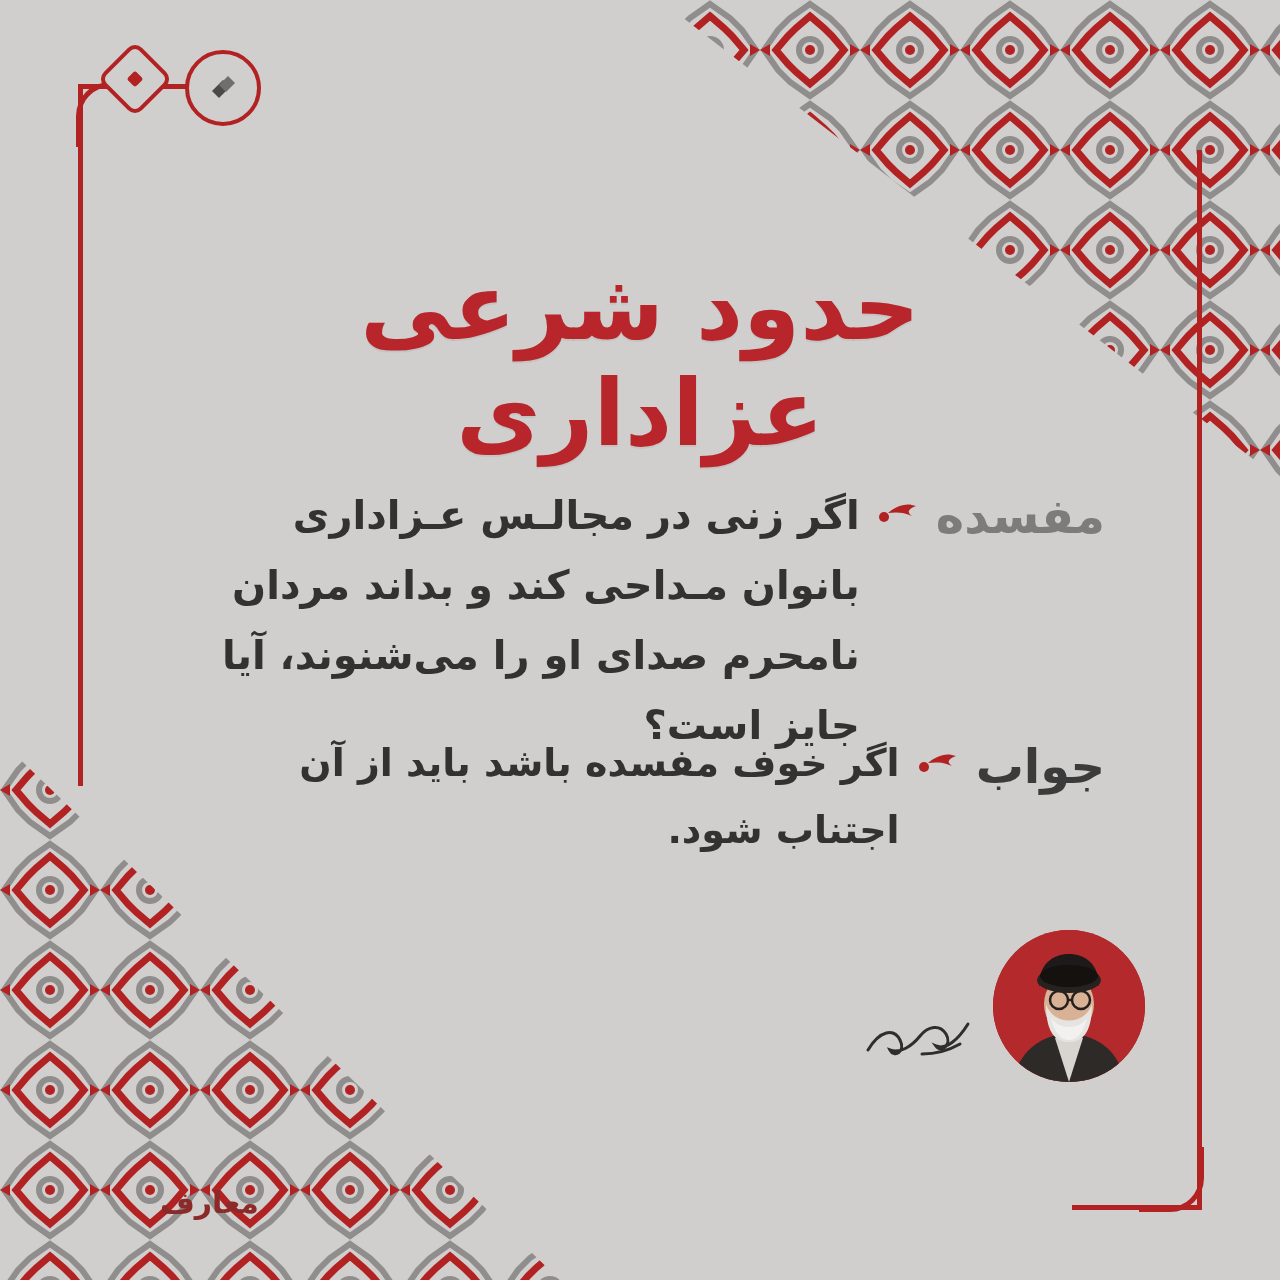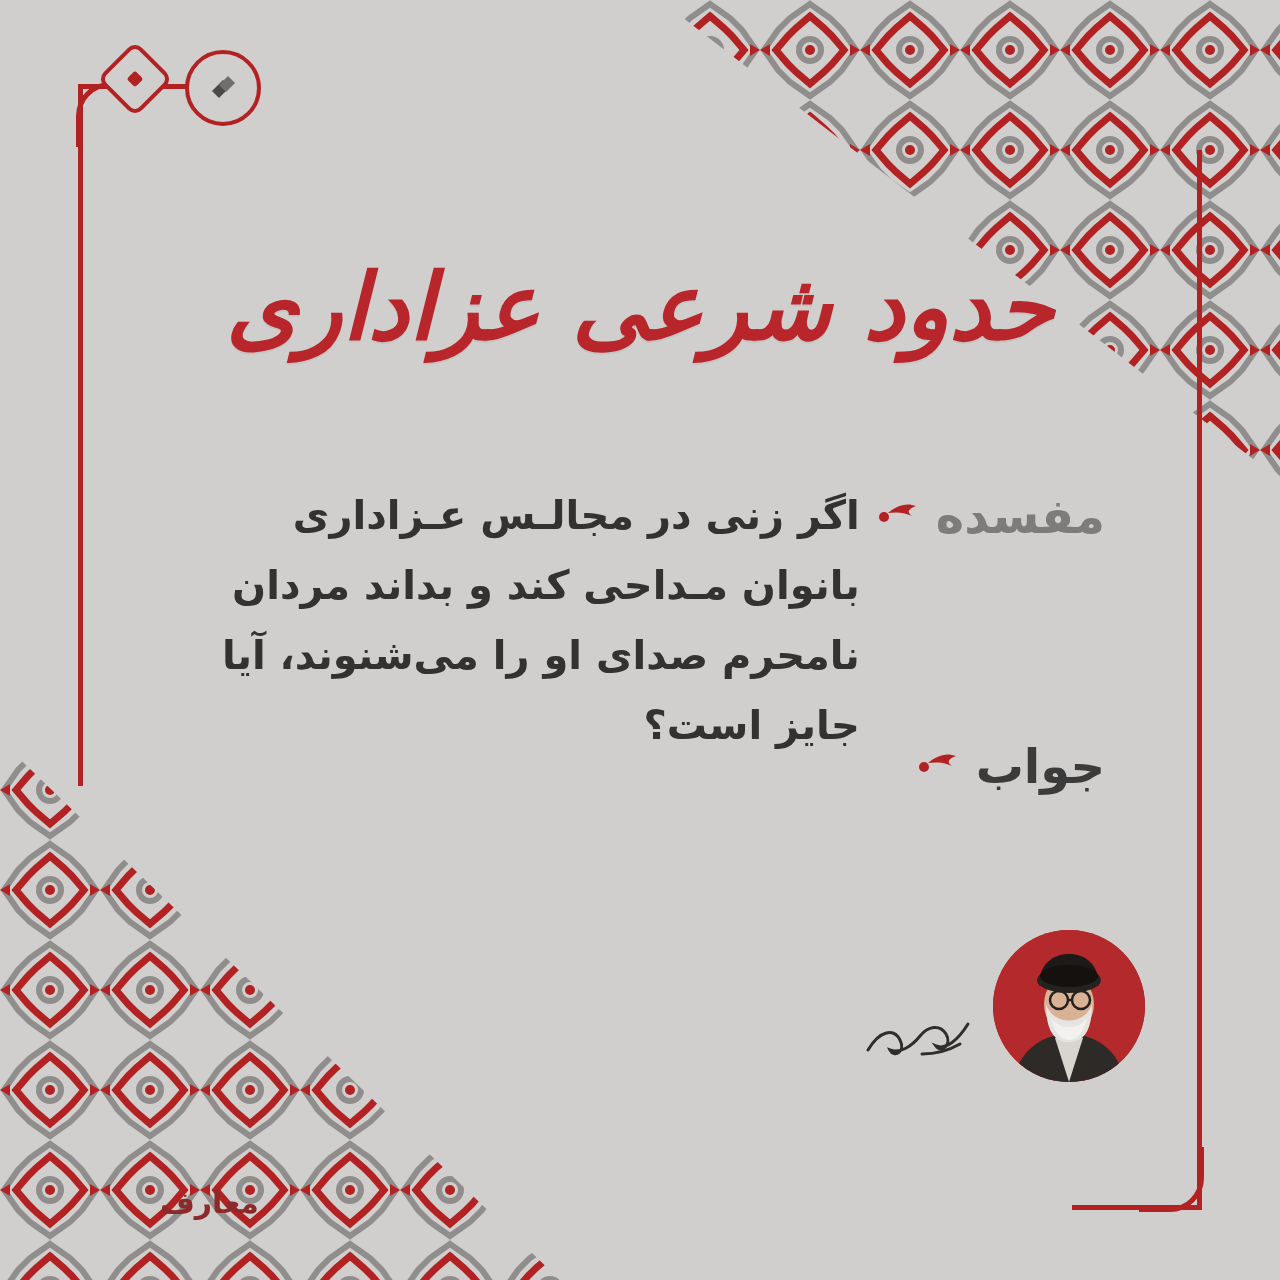--- a/index.html
+++ b/index.html
@@ -141,7 +141,6 @@
     letter-spacing: -1px;
     direction: rtl;
     text-shadow: 0 2px 0 rgba(0,0,0,0.05);
-    font-style: italic;
   }
 
   

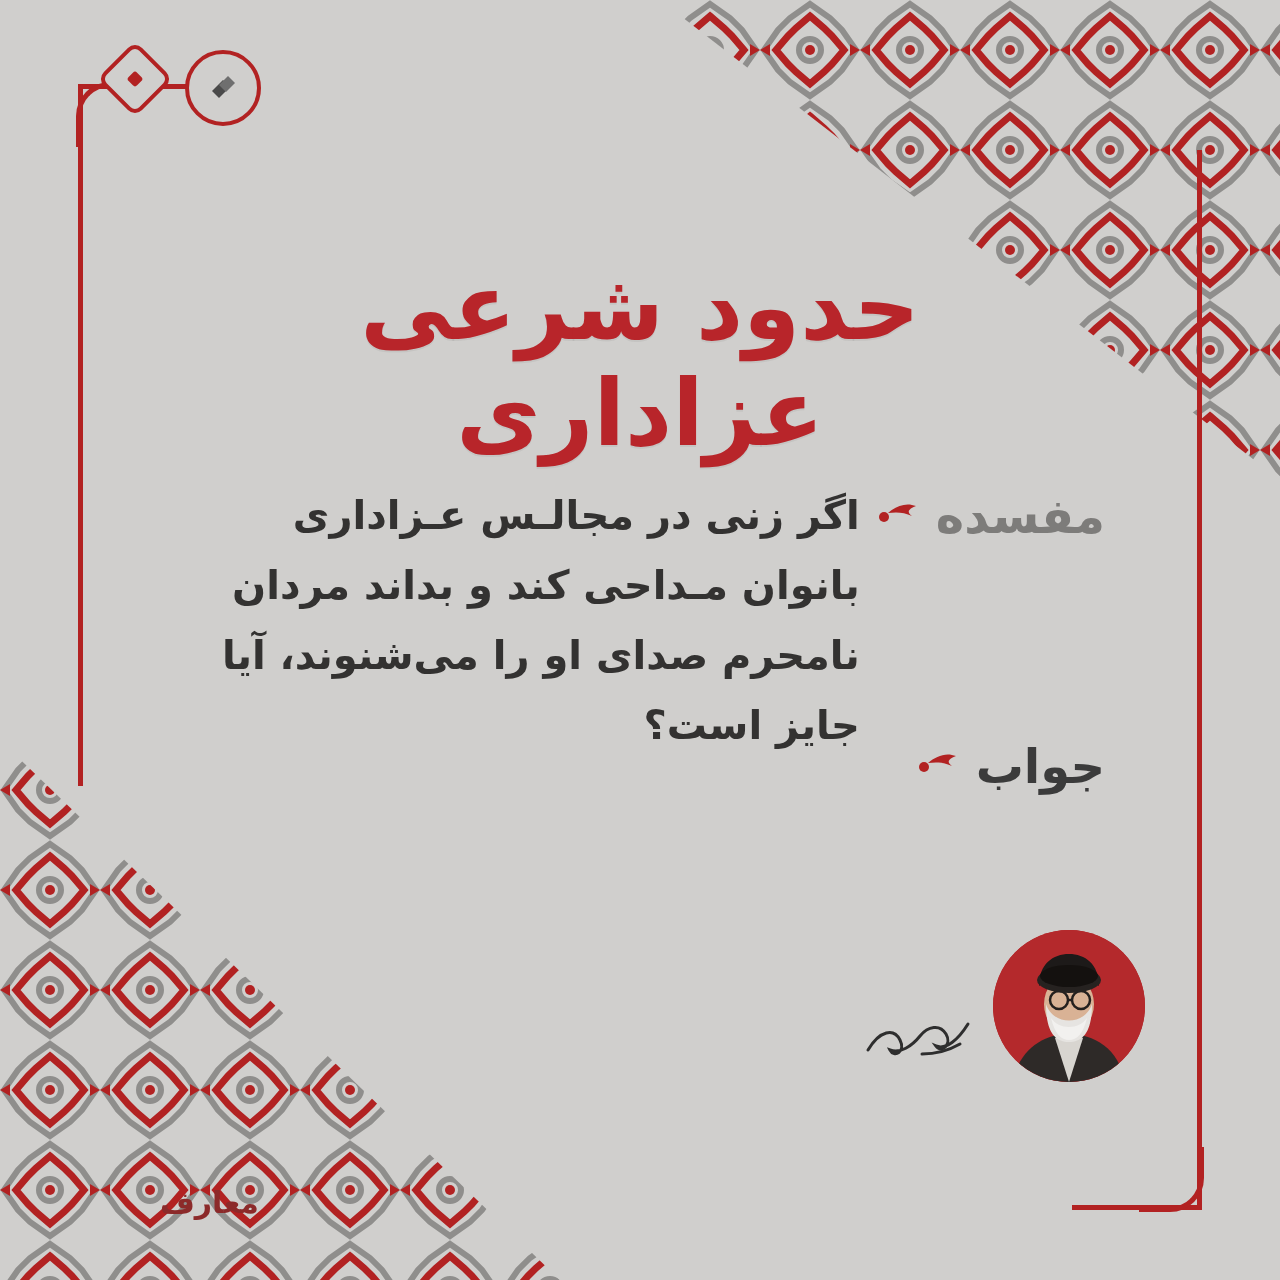--- a/index.html
+++ b/index.html
@@ -303,6 +303,7 @@
           <circle cx="6" cy="17" r="5" fill="#b22222"></circle>
         </svg>
       </span>
+      <span class="qa-text answer-text">اگر خوف مفسده باشد باید از آن اجتناب شود.</span>
     </div>
   </div>
 

